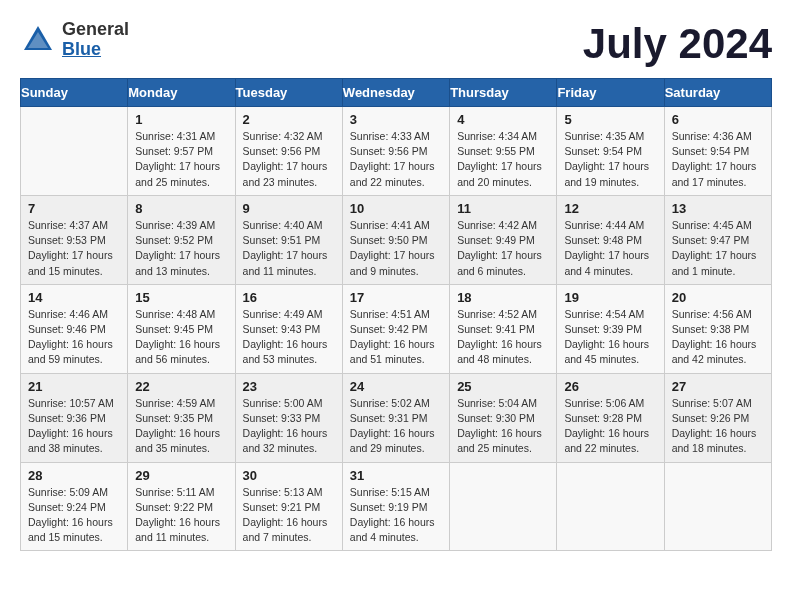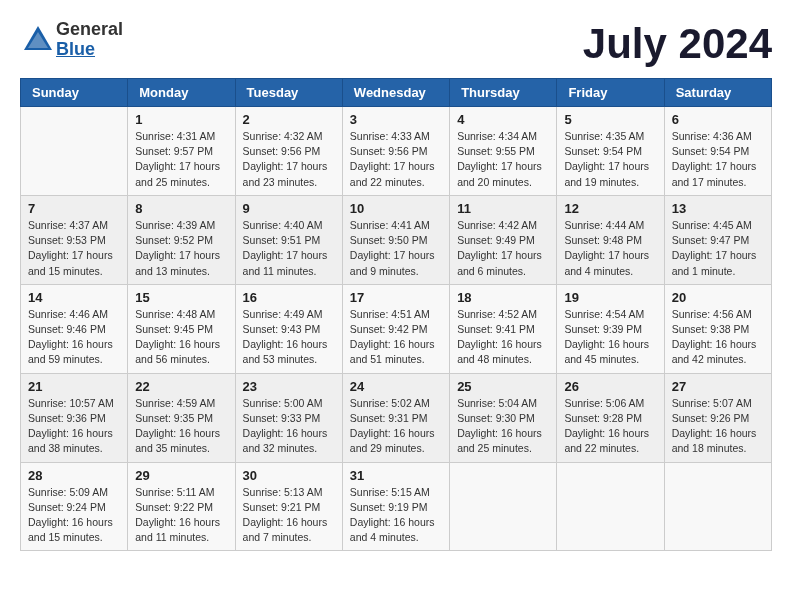--- a/index.html
+++ b/index.html
@@ -19,6 +19,7 @@
     .logo {
       display: flex;
       align-items: center;
+      gap: 6px;
     }
     .logo-text {
       display: flex;

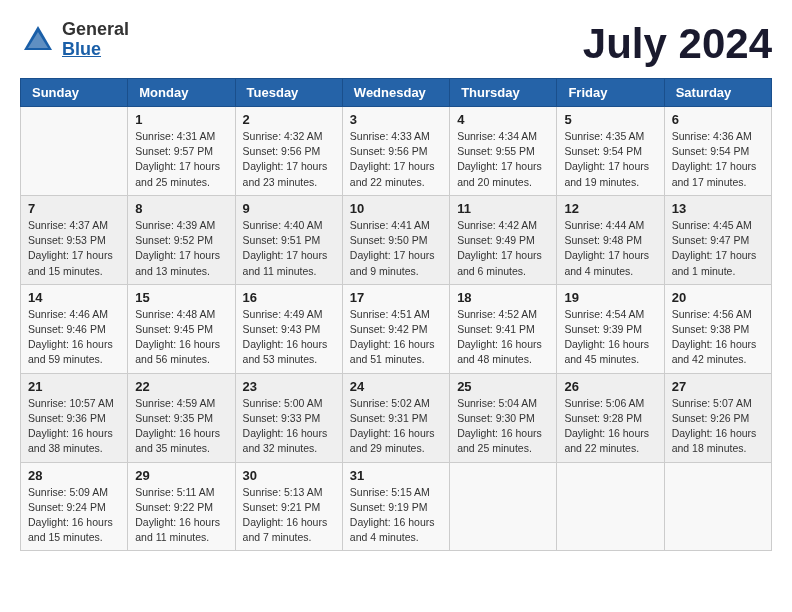--- a/index.html
+++ b/index.html
@@ -60,7 +60,7 @@
     thead tr th {
       background-color: #2563a8;
       color: #fff;
-      padding: 6px 11px;
+      padding: 6px 0;
       font-size: 13px;
       font-weight: bold;
       text-align: left;

